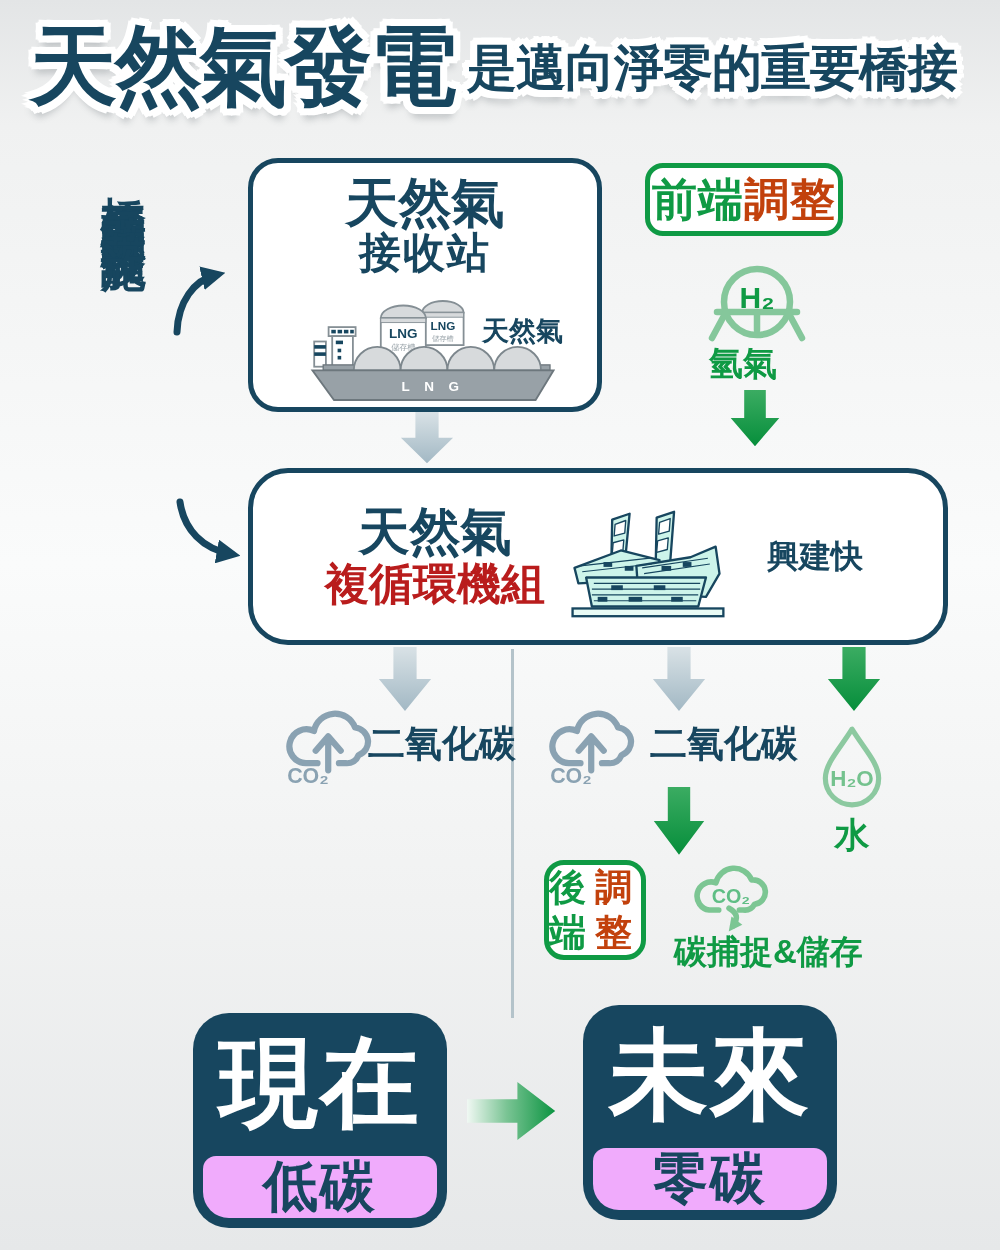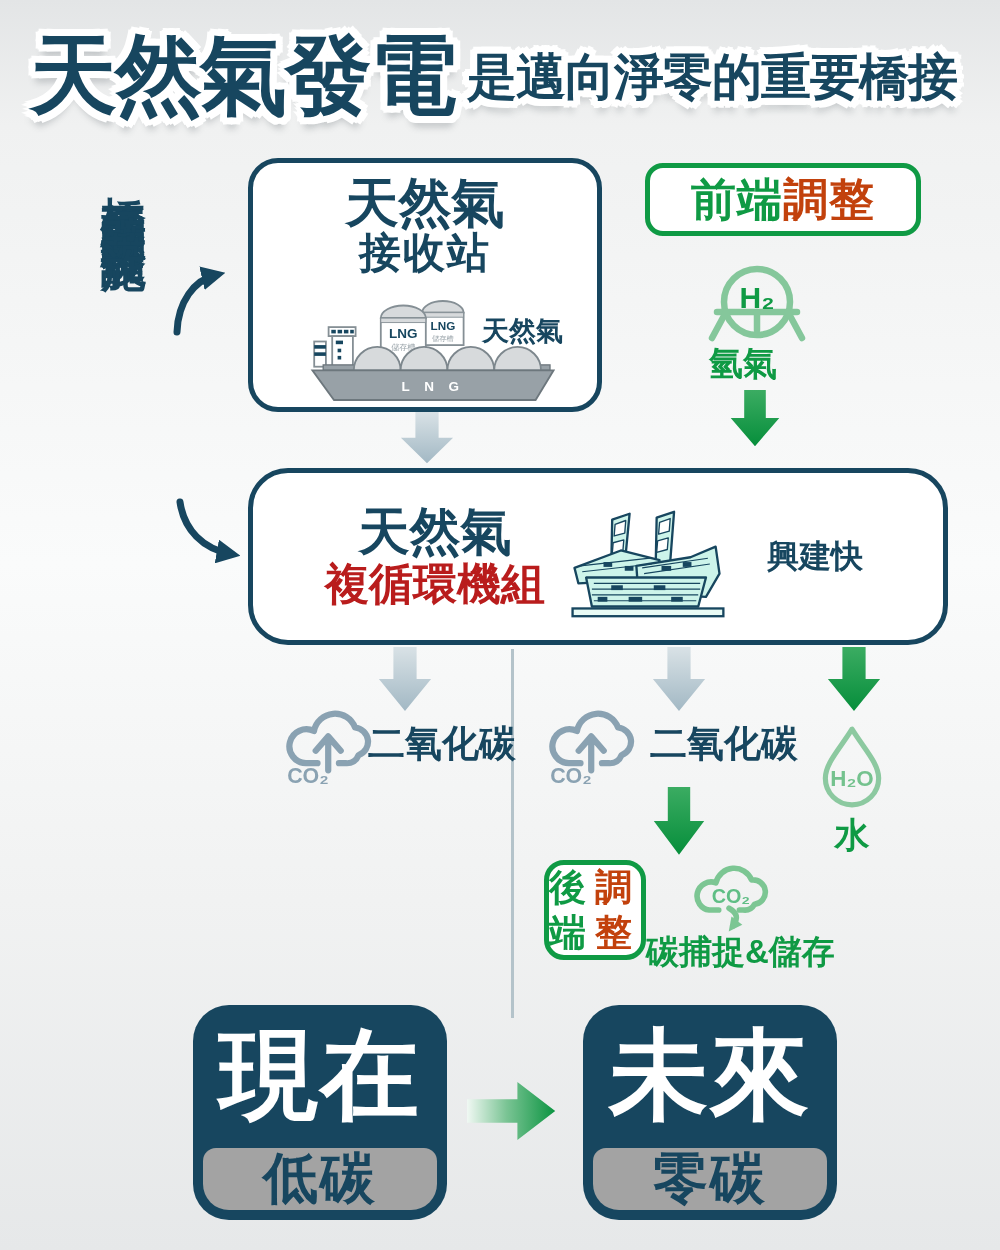--- a/index.html
+++ b/index.html
@@ -18,7 +18,7 @@
       -4px 7px 0 #fff, 4px 7px 0 #fff, -7px 4px 0 #fff, 7px 4px 0 #fff,
       0 11px 7px rgba(70,80,86,.28);
   }
-  .title-row{left:30px;top:22px;display:flex;align-items:flex-end;gap:12px;white-space:nowrap;margin-top:9px;}
+  .title-row{left:30px;top:22px;display:flex;align-items:flex-end;gap:12px;white-space:nowrap;}
   .title-main{font-size:87px;font-weight:900;color:#17465f;letter-spacing:-2px;line-height:1.02;}
   .title-sub{font-size:50px;font-weight:900;color:#17465f;padding-bottom:9px;letter-spacing:-1px;}
   .side-note{

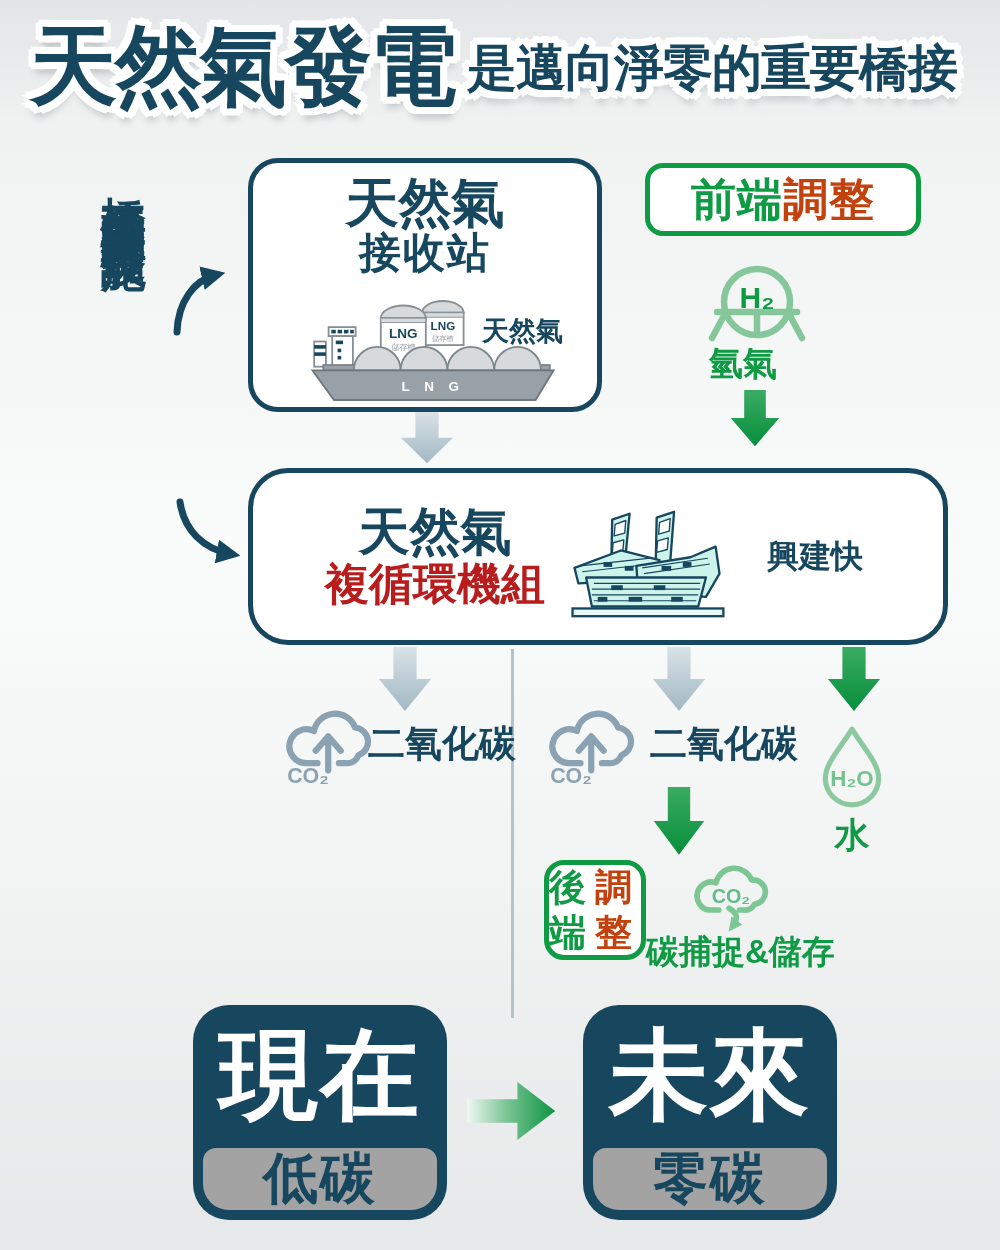--- a/index.html
+++ b/index.html
@@ -35,7 +35,7 @@
     position:absolute;background:#fff;border:5px solid #0f9a44;box-sizing:border-box;
     display:flex;align-items:center;justify-content:center;font-weight:900;
   }
-  #pill-front{left:645px;top:163px;width:276px;height:73px;border-radius:18px;font-size:45px;letter-spacing:1px;}
+  #pill-front{left:645px;top:163px;width:198px;height:73px;border-radius:18px;font-size:45px;letter-spacing:1px;}
   .green-t{color:#0f9a44;}
   .navy-t{color:#c2410c;}
   #h2-label{left:684px;top:341px;width:118px;text-align:center;font-size:34px;font-weight:800;color:#0f9a44;}

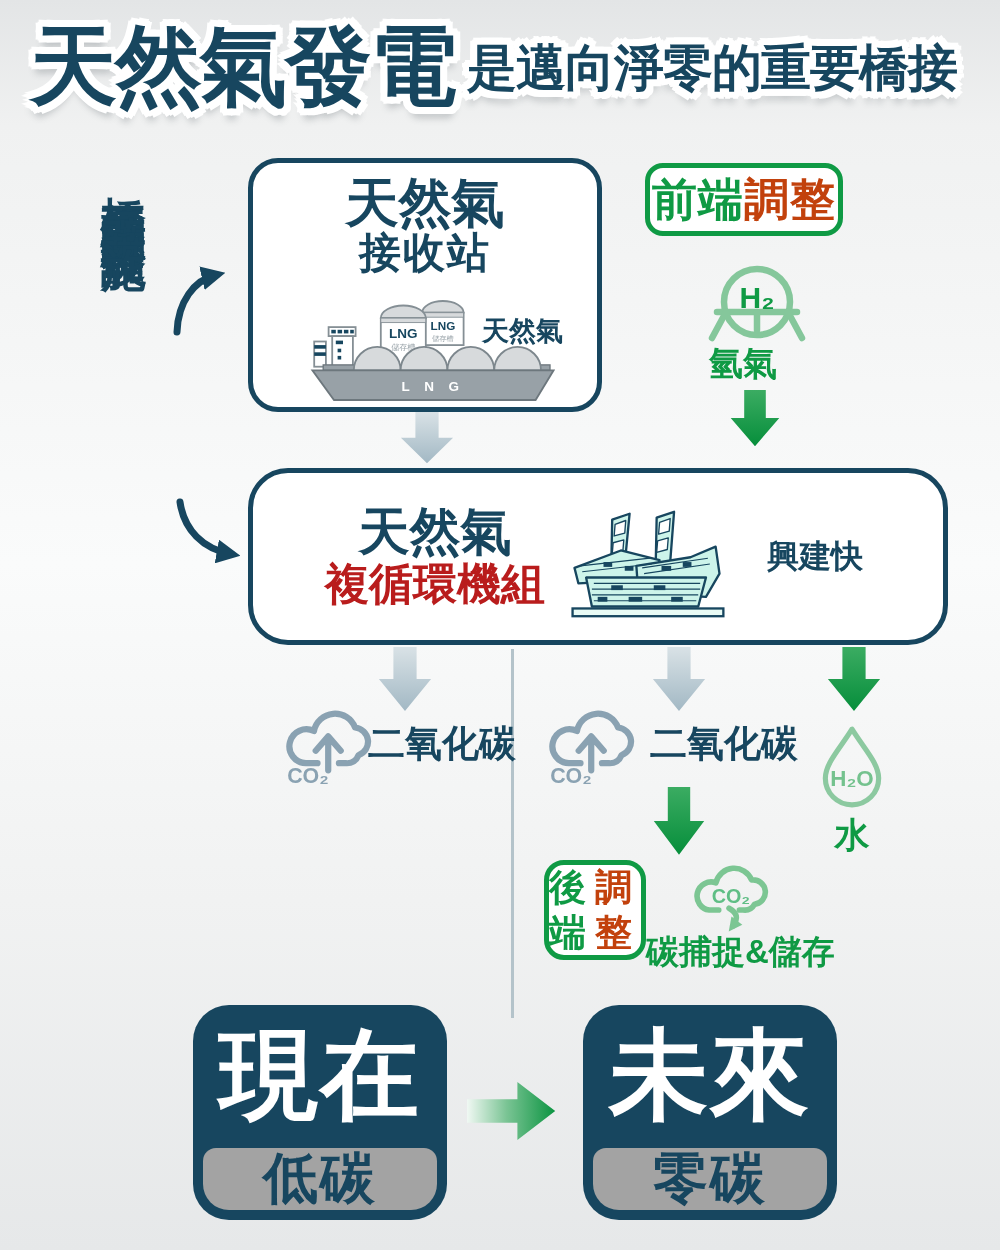--- a/index.html
+++ b/index.html
@@ -50,7 +50,7 @@
   .co2-label{font-size:37px;font-weight:700;color:#17465f;white-space:nowrap;}
   #h2o-label{left:813px;top:812px;width:78px;text-align:center;font-size:35px;font-weight:800;color:#0f9a44;}
   #pill-back{left:544px;top:860px;width:102px;height:100px;border-radius:20px;font-size:37px;line-height:1.22;}
-  #ccs-label{left:646px;top:930px;width:182px;text-align:right;font-size:33px;font-weight:800;color:#0f9a44;white-space:nowrap;}
+  #ccs-label{left:674px;top:930px;width:182px;text-align:right;font-size:33px;font-weight:800;color:#0f9a44;white-space:nowrap;}
   .stage-box{position:absolute;width:254px;height:215px;background:#17465f;border-radius:36px;top:1005px;}
   .stage-title{color:#fff;font-size:99px;font-weight:900;text-align:center;margin-top:16px;letter-spacing:2px;line-height:1.1;}
   .stage-strip{

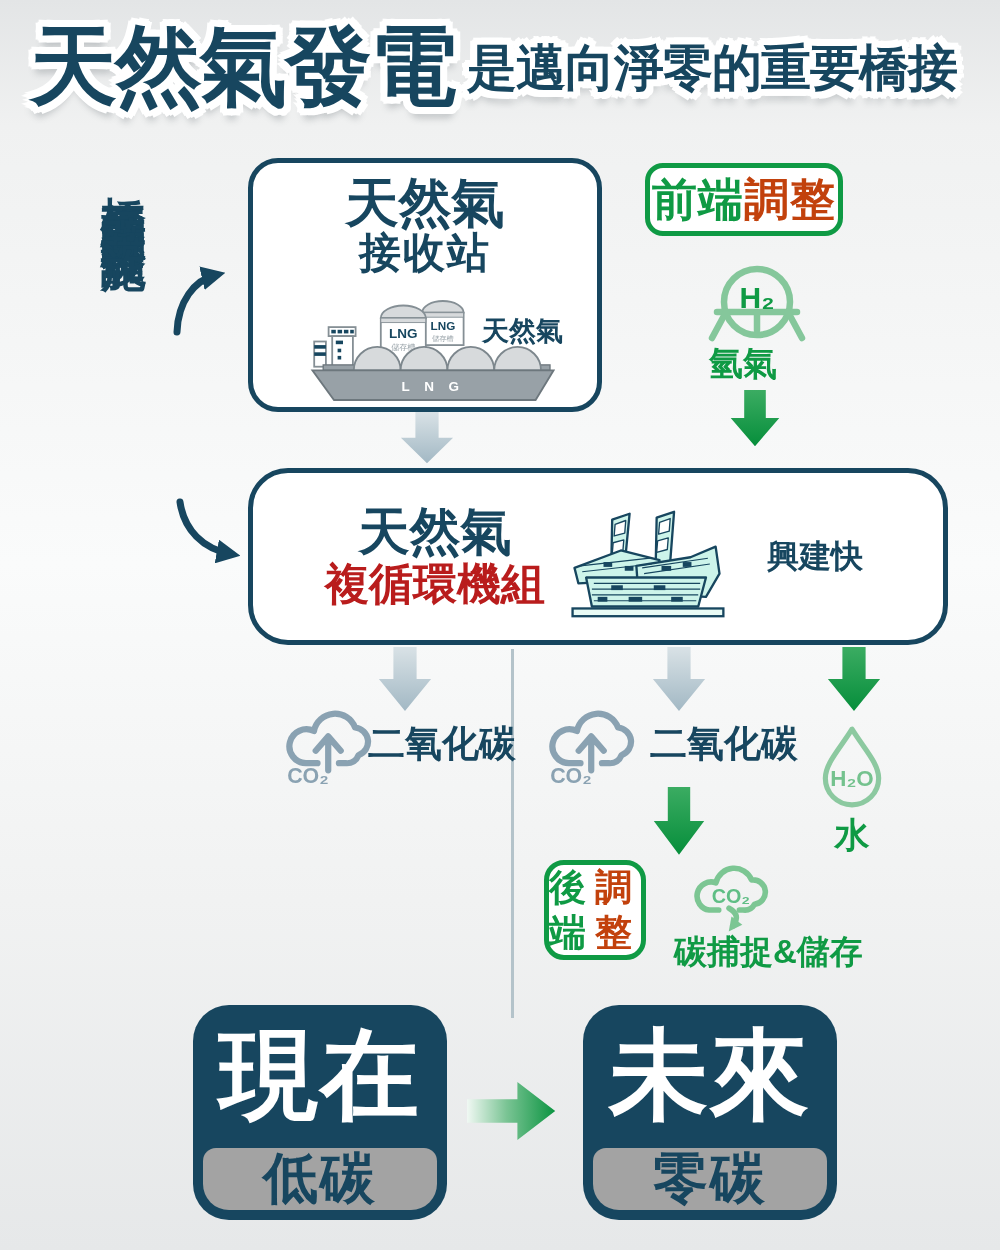--- a/index.html
+++ b/index.html
@@ -284,7 +284,7 @@
   </svg>
   <div class="abs" id="ccs-label">碳捕捉&amp;儲存</div>
 
-  <div class="stage-box" style="left:193px;">
+  <div class="stage-box" style="left:193px;margin-top:8px;">
     <div class="stage-title">現在</div>
     <div class="stage-strip">
       <span>低碳</span>

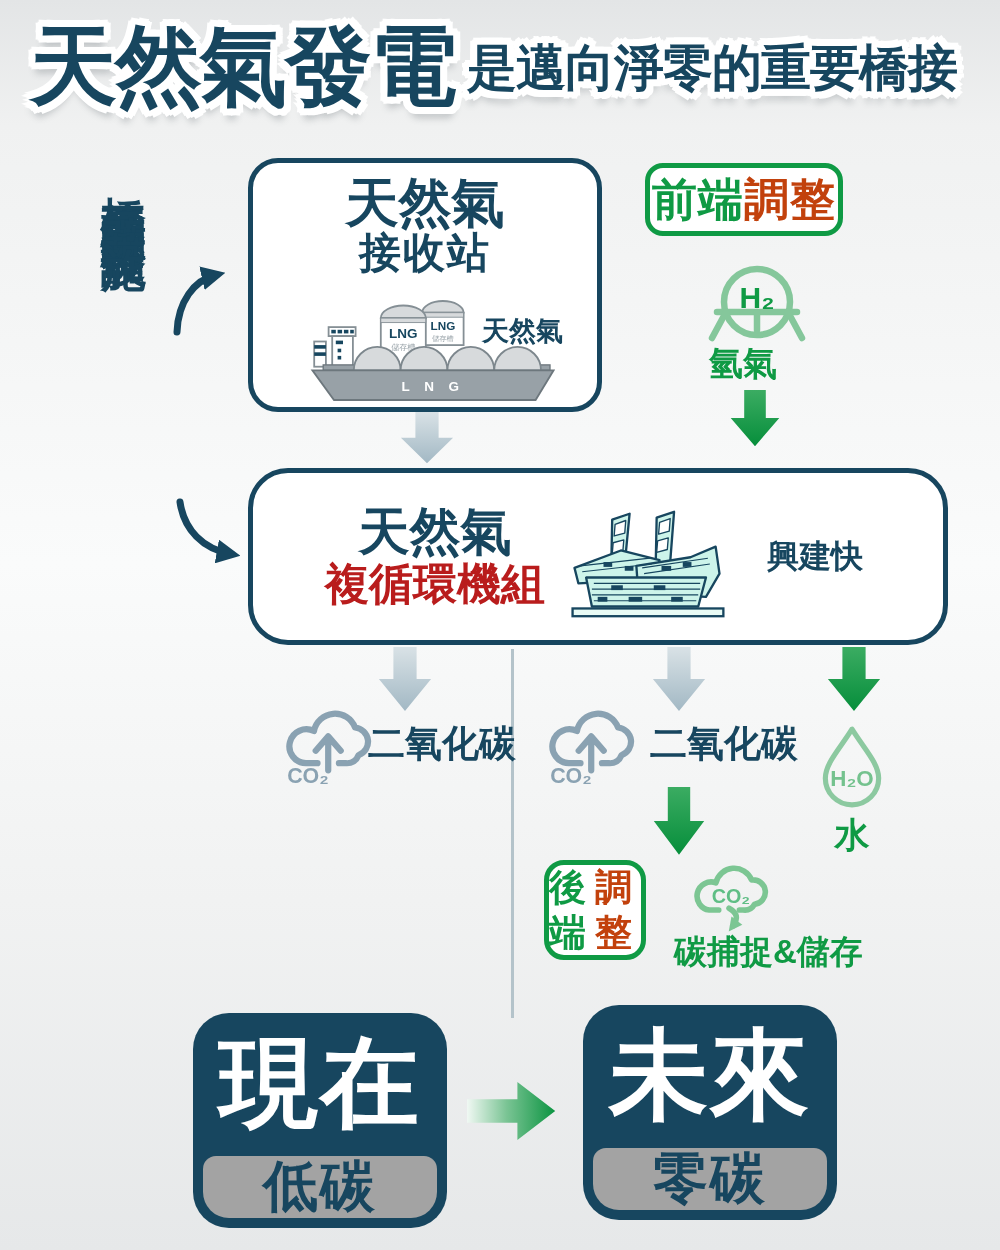--- a/index.html
+++ b/index.html
@@ -54,7 +54,7 @@
   .stage-box{position:absolute;width:254px;height:215px;background:#17465f;border-radius:36px;top:1005px;}
   .stage-title{color:#fff;font-size:99px;font-weight:900;text-align:center;margin-top:16px;letter-spacing:2px;line-height:1.1;}
   .stage-strip{
-    position:absolute;left:10px;right:10px;bottom:10px;height:62px;background:#a3a3a3;
+    position:absolute;left:10px;right:10px;bottom:10px;height:62px;background:#f0abfc;
     border-radius:13px 13px 26px 26px;display:flex;align-items:center;justify-content:center;
     font-size:55px;font-weight:900;color:#17465f;letter-spacing:2px;
   }

